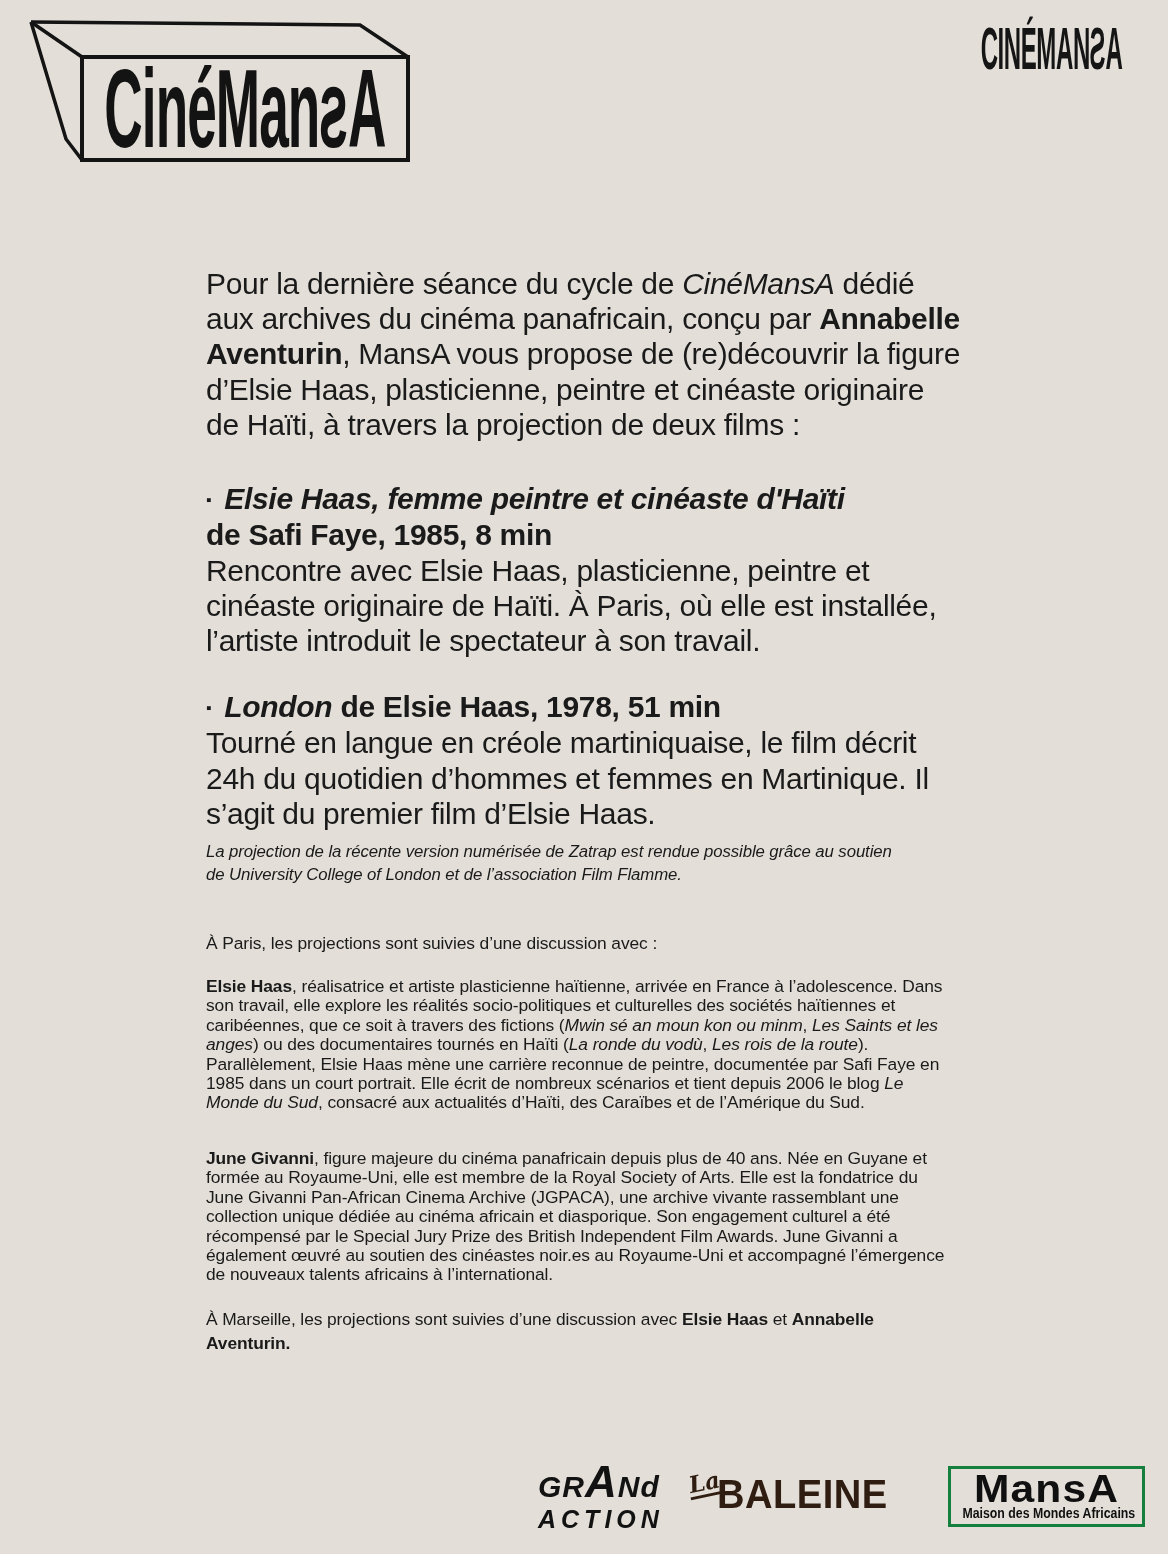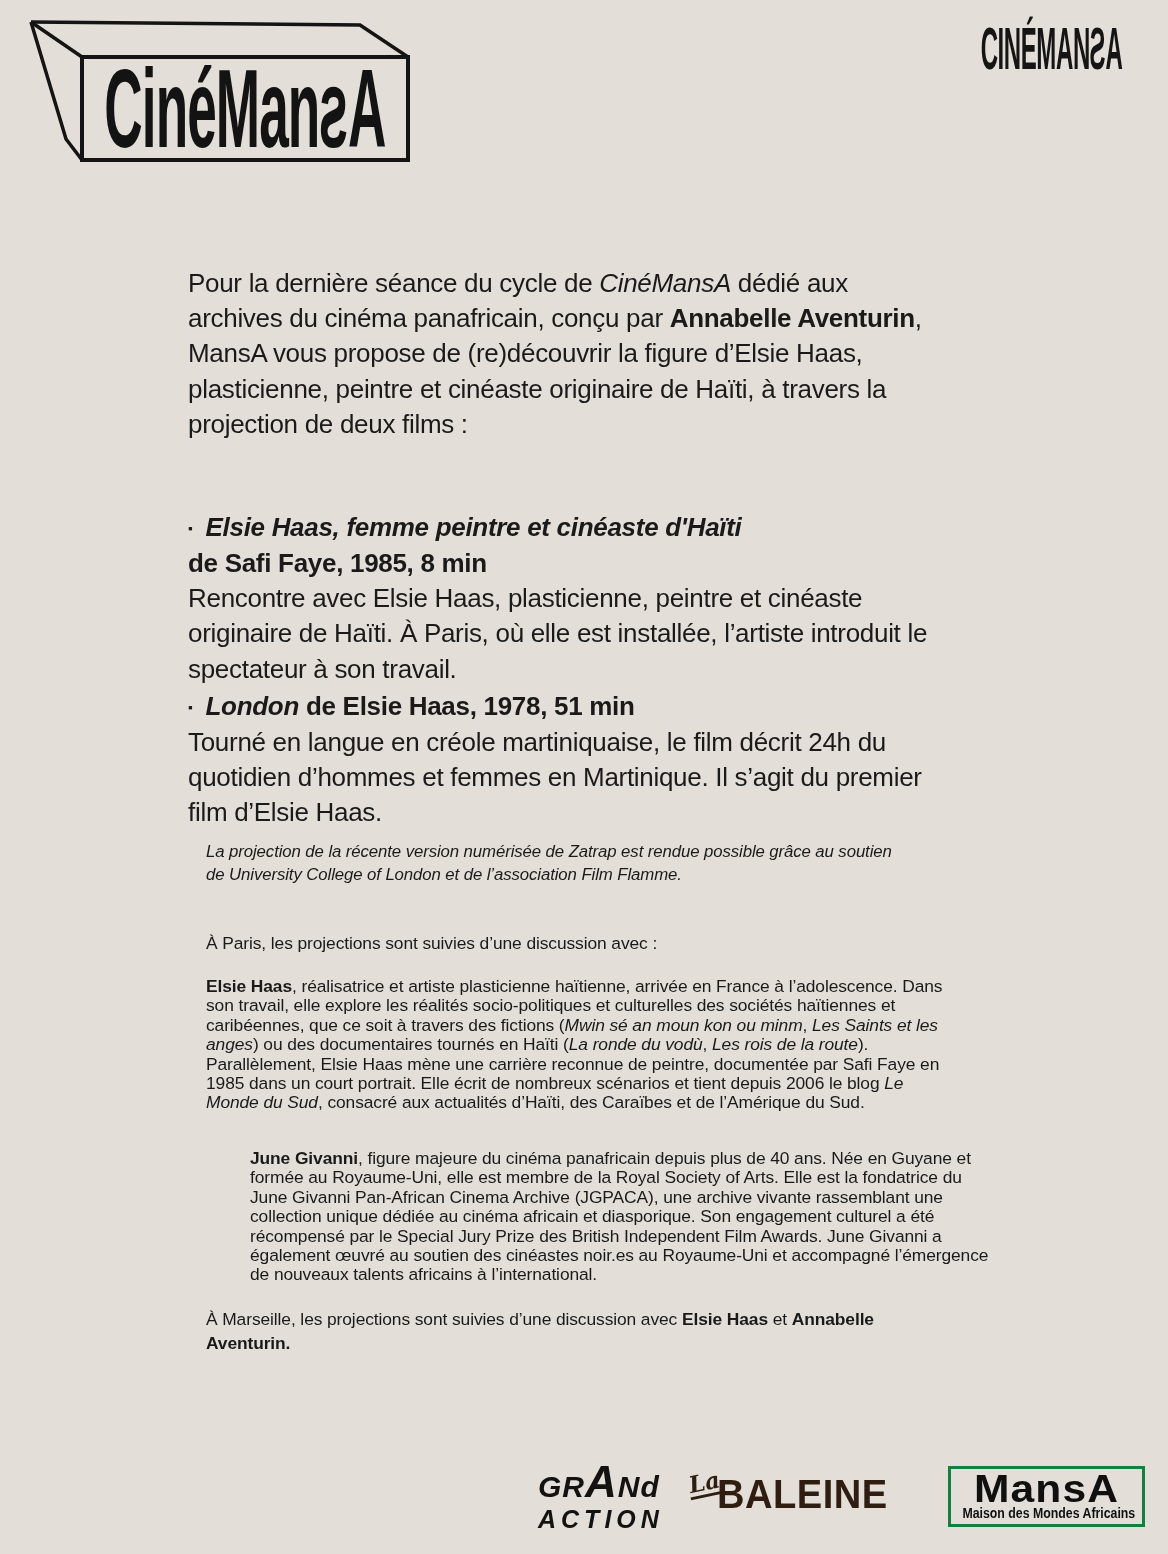--- a/index.html
+++ b/index.html
@@ -28,7 +28,7 @@
   .mirror { display:inline-block; transform:scaleX(-1); }
 
   
-  .big { position:absolute; left:188px; width:758px; font-size:26px; line-height:35.2px;
+  .big { position:absolute; left:206px; width:758px; font-size:30px; line-height:35.2px;
          letter-spacing:-0.3px; color:var(--ink); }
   .intro { top:266px; }
   .film1 { top:481px;margin-top:29px; }

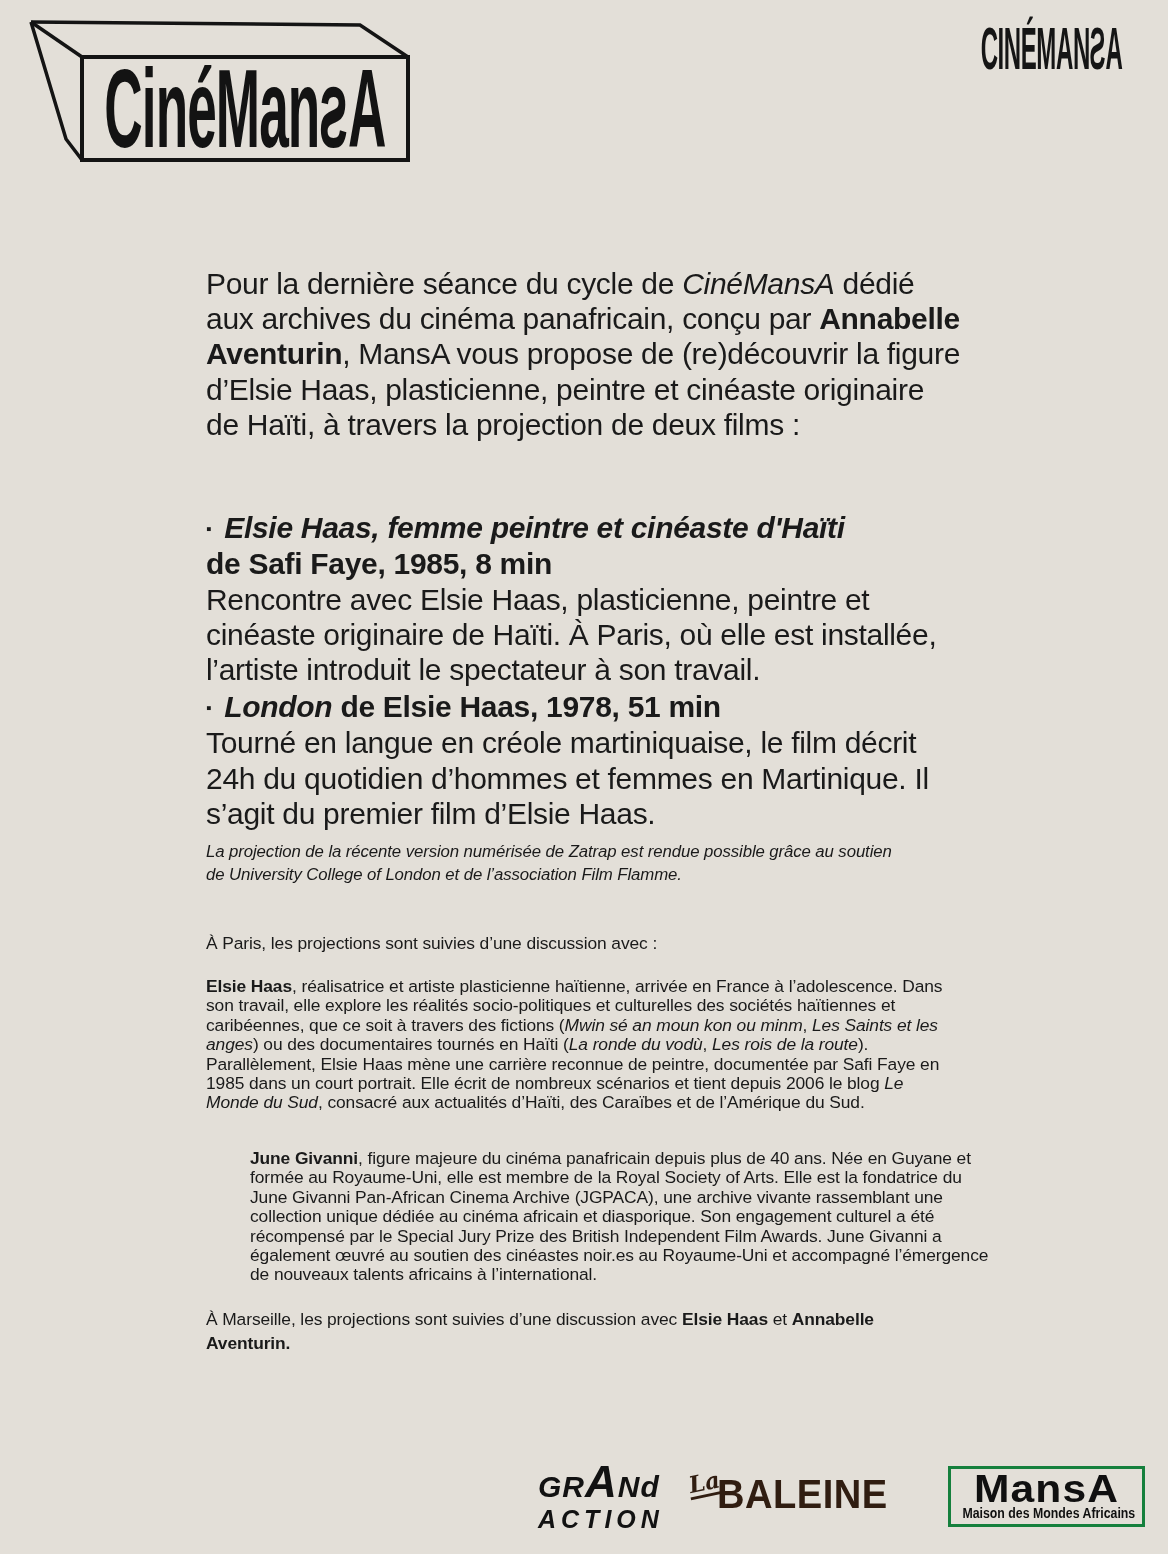--- a/index.html
+++ b/index.html
@@ -31,7 +31,7 @@
   .big { position:absolute; left:206px; width:758px; font-size:30px; line-height:35.2px;
          letter-spacing:-0.3px; color:var(--ink); }
   .intro { top:266px; }
-  .film1 { top:481px;margin-top:29px; }
+  .film1 { top:481px; }
   .film2 { top:689px; }
   .blt { font-size:0.52em; vertical-align:0.24em; margin-right:13px; }
   .it { font-style:italic; }

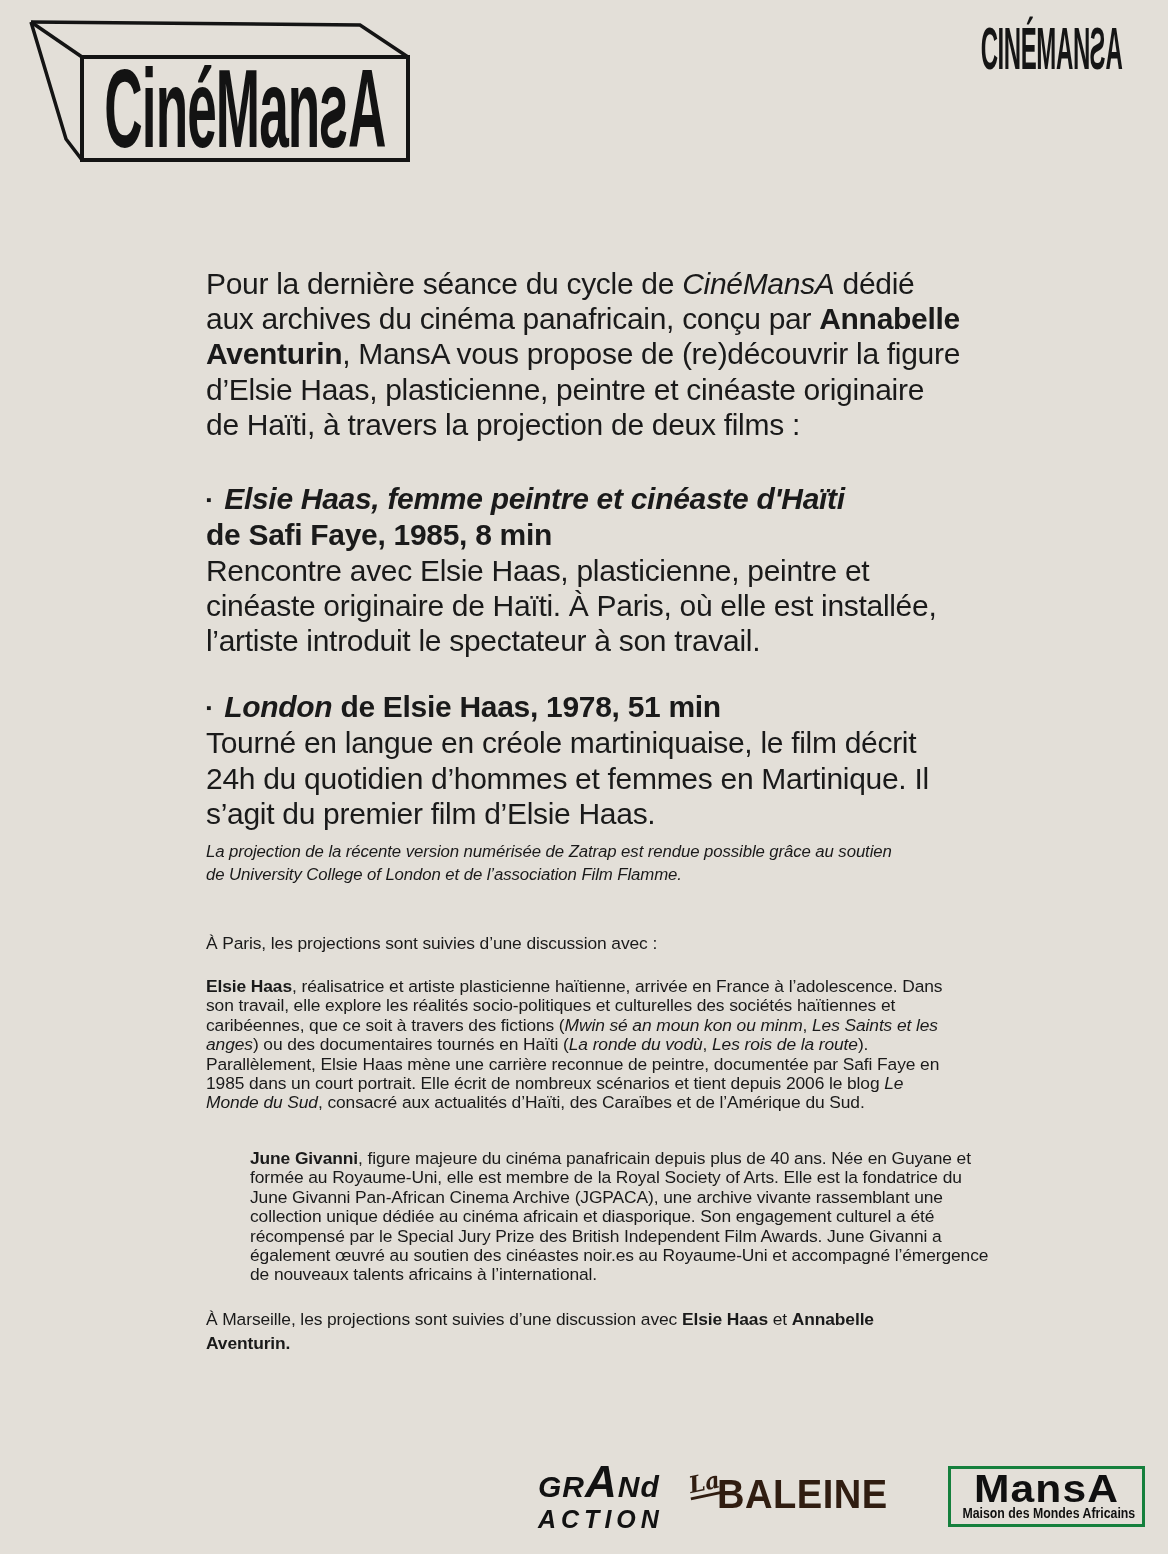--- a/index.html
+++ b/index.html
@@ -45,7 +45,7 @@
         letter-spacing:-0.1px; }
   .paris { top:934px; }
   .elsie { top:977px; }
-  .june { top:1149px;margin-left:44px; }
+  .june { top:1149px; }
   .marseille { top:1307px; line-height:24px; }
 
   

